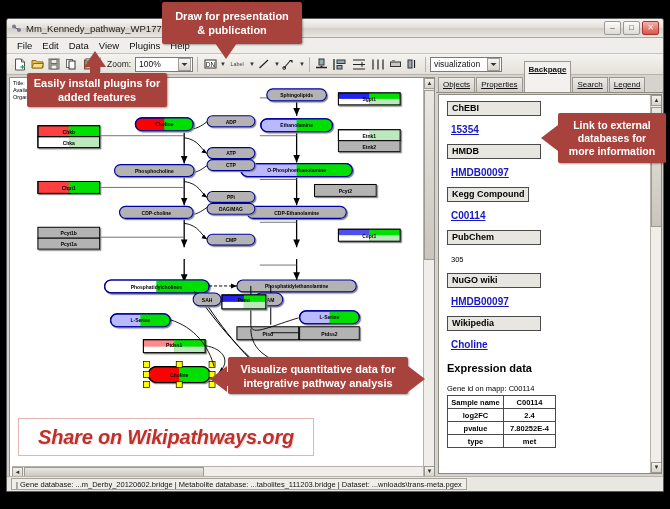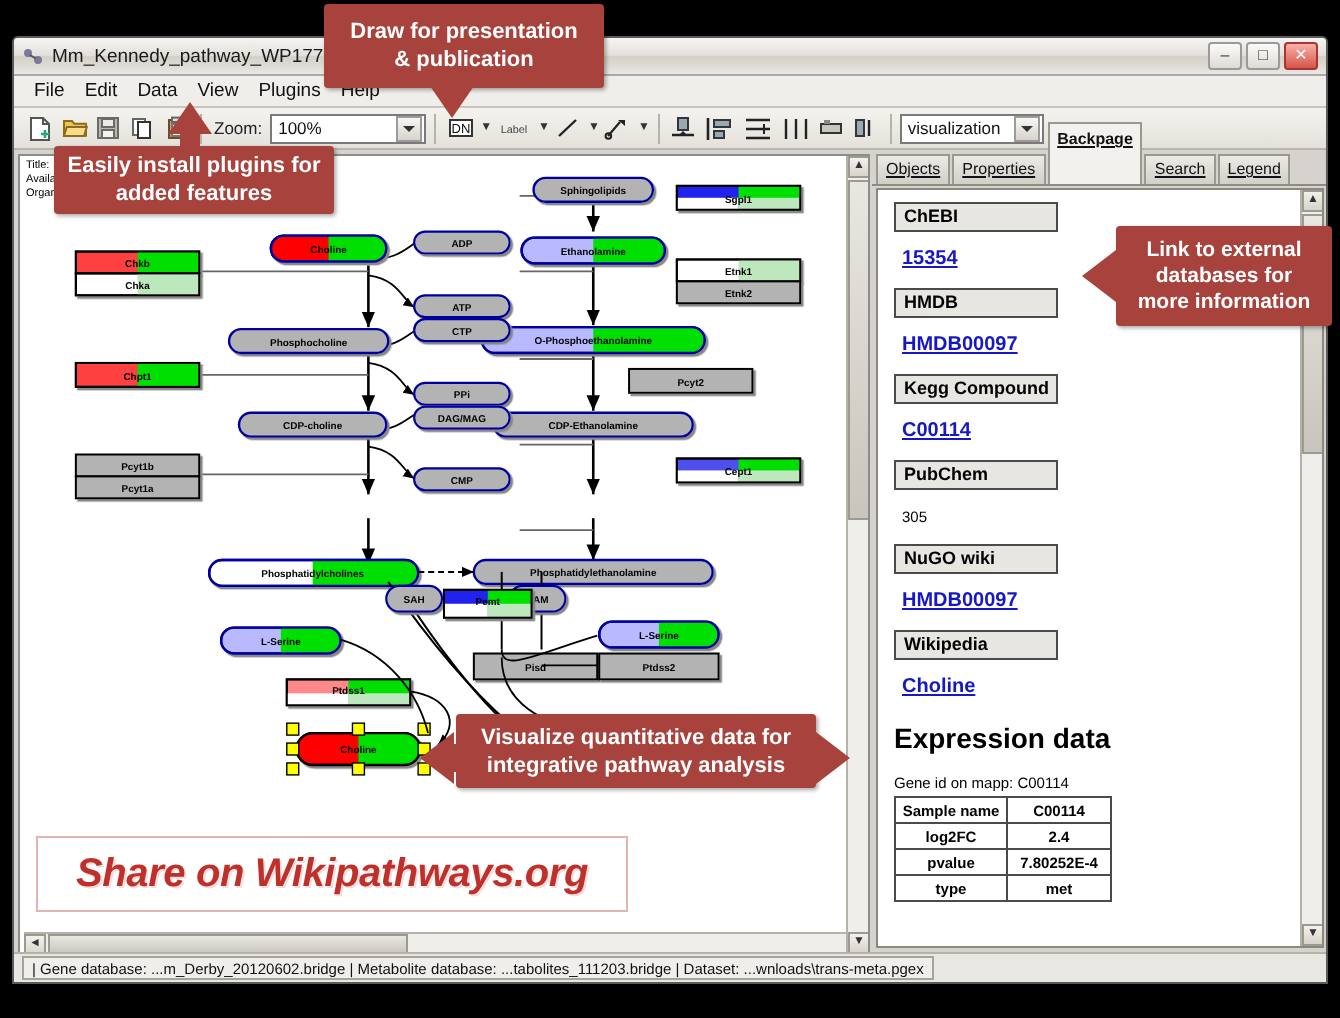--- a/index.html
+++ b/index.html
@@ -93,7 +93,7 @@
     border: 1px solid #9b9b9b;
     display: flex; align-items: center; justify-content: center;
   }
-  .combo.zoomcombo { width: 78px; }
+  .combo.zoomcombo { width: 58px; }
   .combo.viscombo { width: 72px; }
   .dd-arrow { font-size: 6px; color:#333; margin-left: 1px; }
 

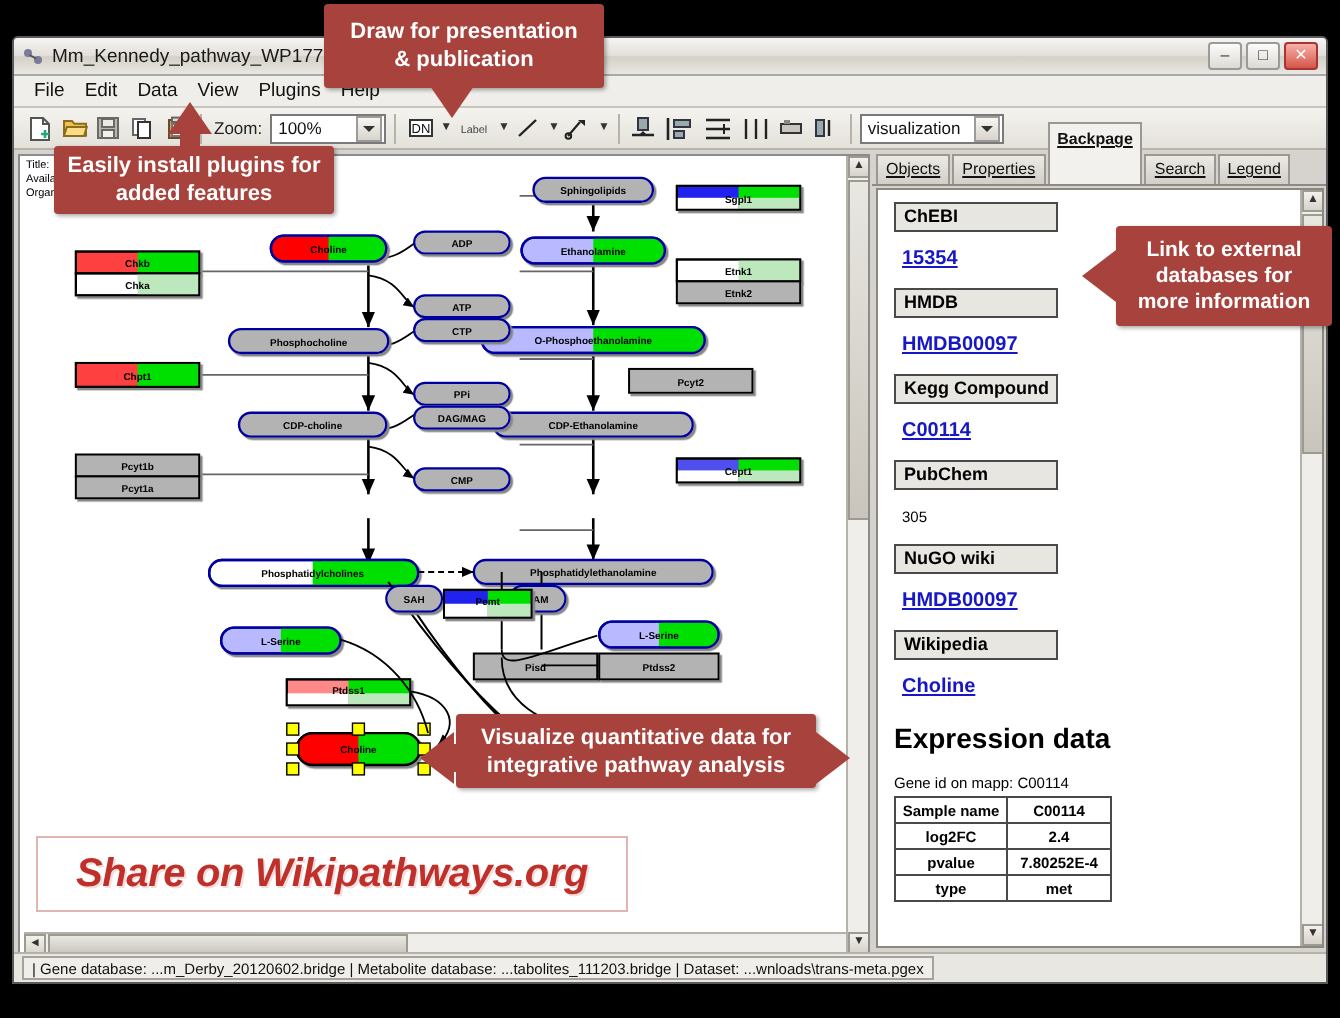--- a/index.html
+++ b/index.html
@@ -173,7 +173,7 @@
     background: #f0eeea; border-left: 1px solid #b5b2aa;
   }
   .db-header {
-    width: 82px; height: 15px;
+    width: 94px; height: 15px;
     border: 1px solid #4a4a4a;
     background: #e8e6e1;
     font-size: 9px; font-weight: bold; color: #000;

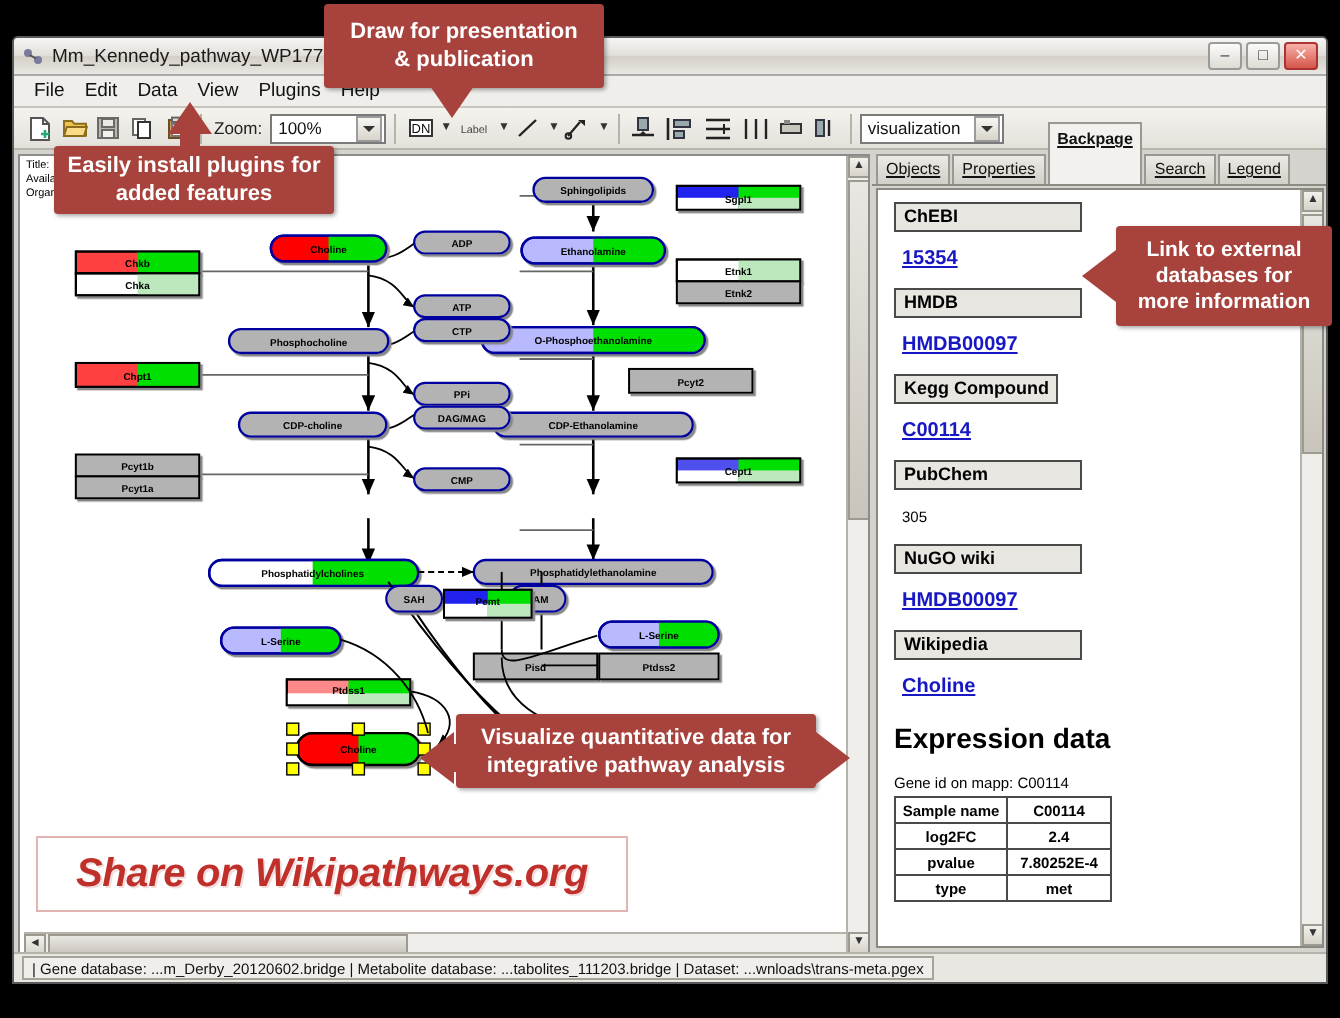--- a/index.html
+++ b/index.html
@@ -186,7 +186,7 @@
     margin: 0 0 9px 4px; display: inline-block;
   }
   .db-plain { font-size: 7.5px; color:#000; margin: 0 0 9px 4px; display:inline-block; }
-  .exp-title { font-size: 14px; font-weight: bold; color:#000; margin: 3px 0 10px 0; }
+  .exp-title { font-size: 11px; font-weight: bold; color:#000; margin: 3px 0 10px 0; }
   .gene-id { font-size: 7.5px; color: #000; margin-bottom: 2px; }
   table.exp {
     border-collapse: collapse;

